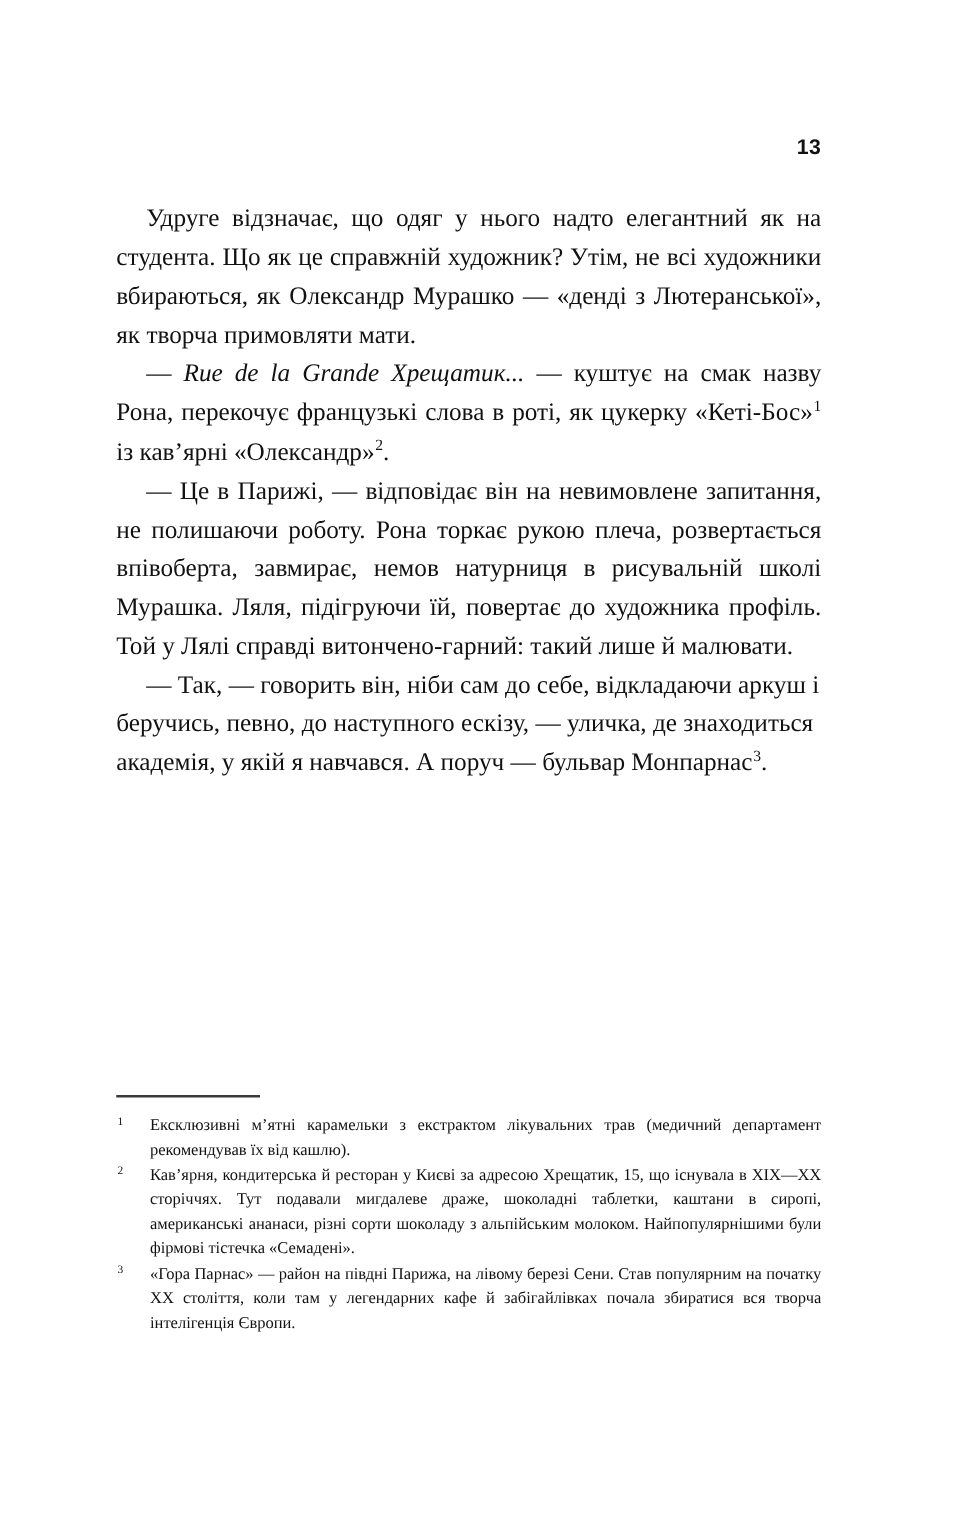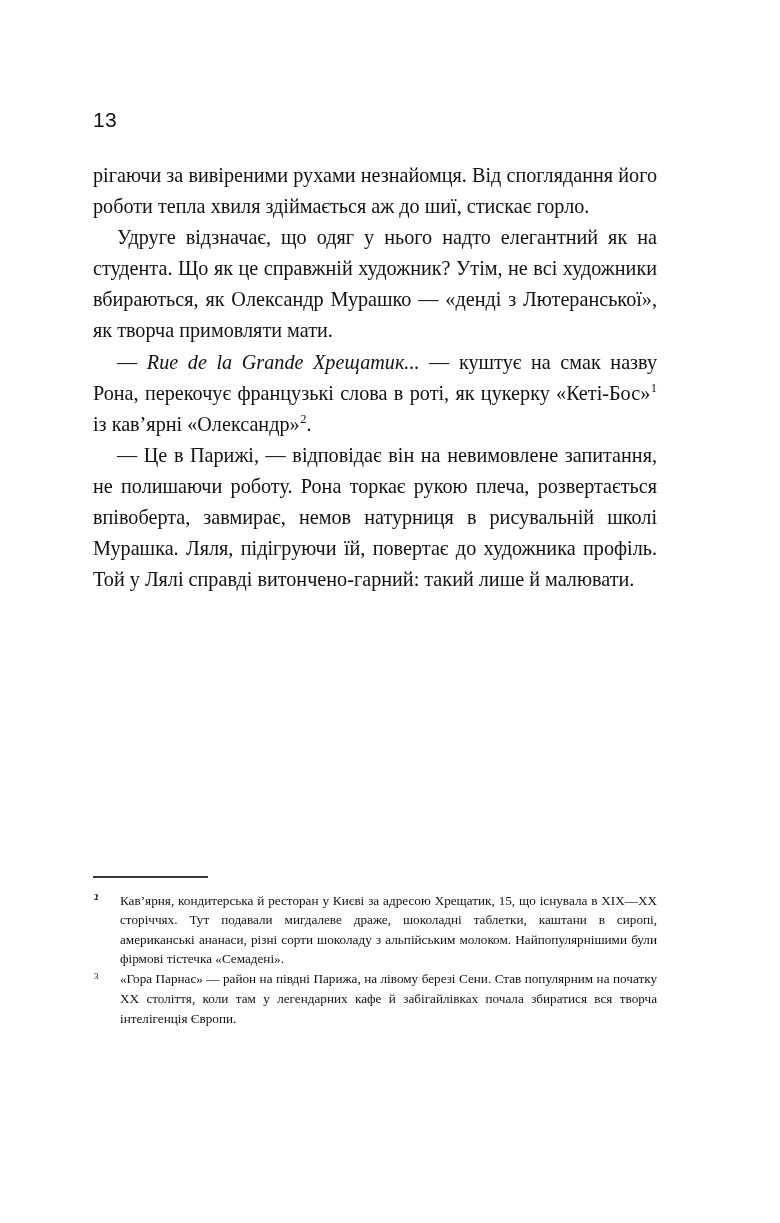--- a/index.html
+++ b/index.html
@@ -24,10 +24,10 @@
     top: 108px;
     left: 93px;
     width: 564px;
-    text-align: left;
+    text-align: right;
     font-family: "Liberation Sans", "DejaVu Sans", sans-serif;
-    font-weight: normal;
-    font-size: 21px;
+    font-weight: bold;
+    font-size: 17px;
     letter-spacing: 0.3px;
     color: #111111;
   }

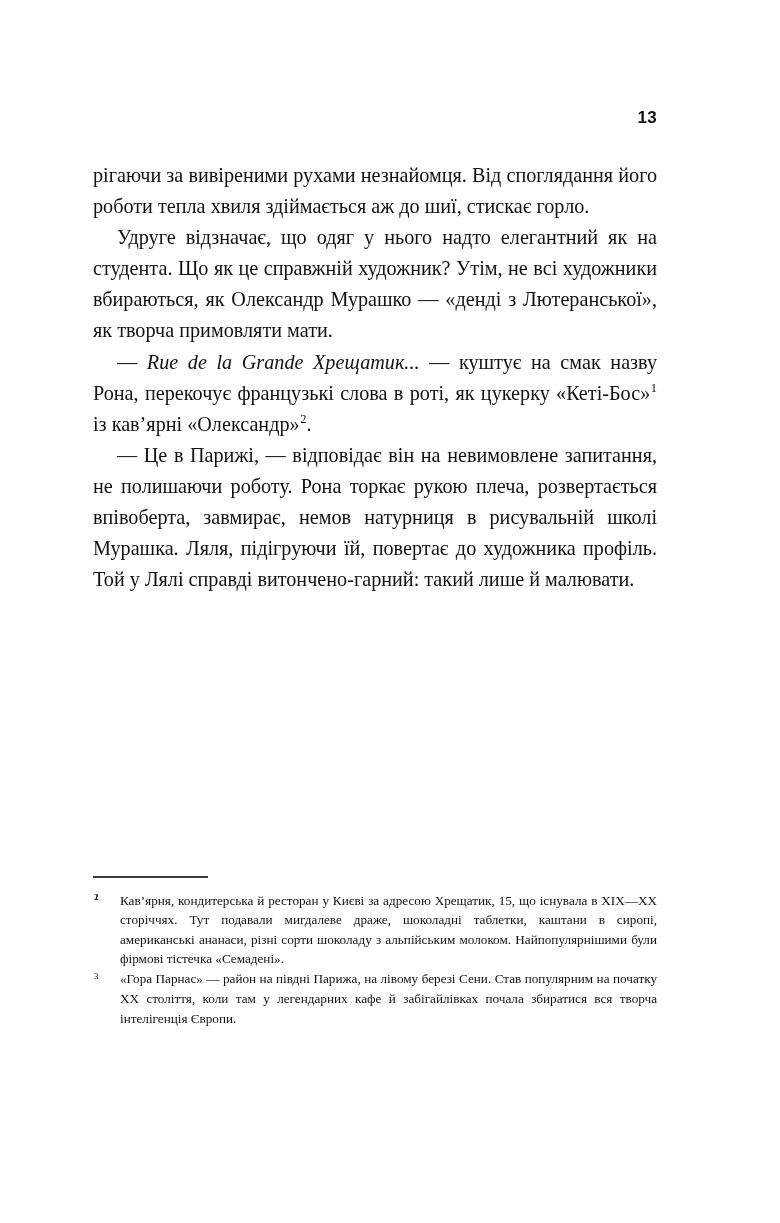--- a/index.html
+++ b/index.html
@@ -108,9 +108,6 @@
 
   <div class="textblock">
 
-    <p class="textblock-para">
-      <span>рігаючи за вивіреними рухами незнайомця. Від спогля­дання його роботи тепла хвиля здіймається аж до шиї, стискає горло.</span>
-    </p>
 
     <p class="textblock-para indent">
       <span>Удруге відзначає, що одяг у нього надто елегантний як на студента. Що як це справжній художник? Утім, не всі художники вбираються, як Олександр Мурашко — «денді з Лютеранської», як творча примовляти мати.</span>

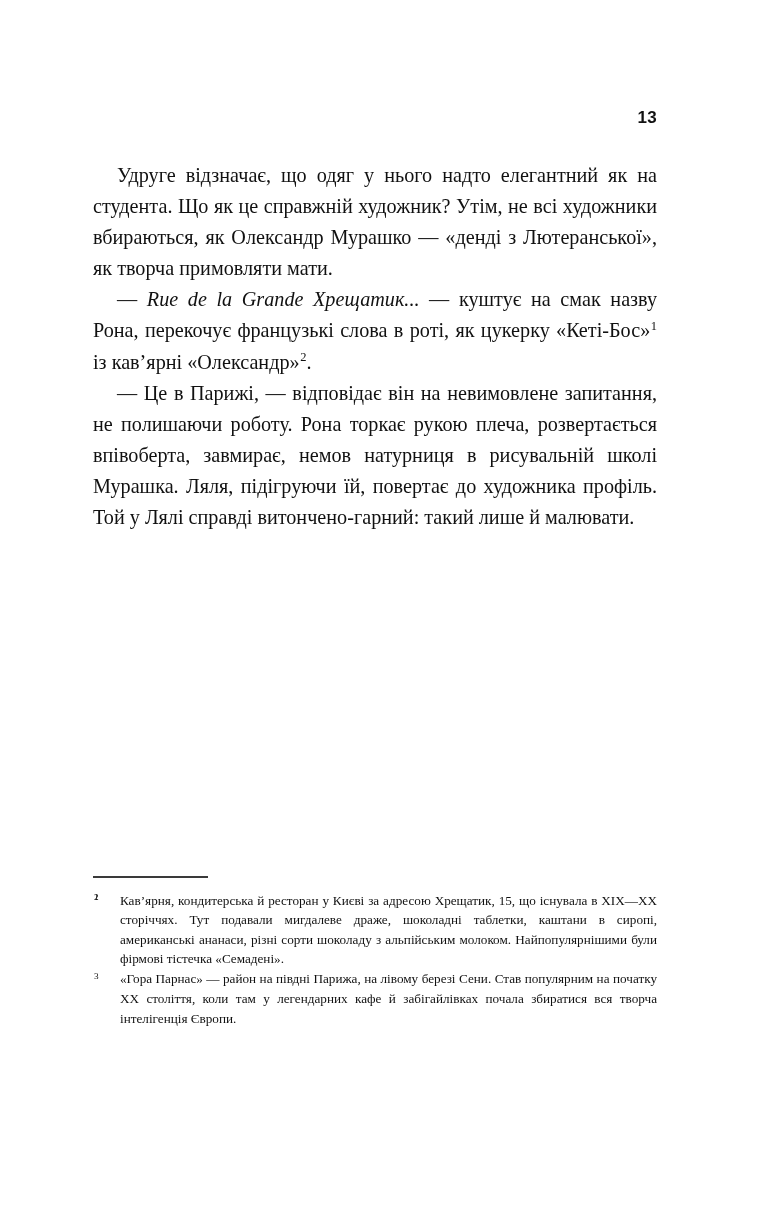--- a/index.html
+++ b/index.html
@@ -122,6 +122,9 @@
       <span>— Це в Парижі, — відповідає він на невимовлене за­питання, не полишаючи роботу. Рона торкає рукою плеча, розвертається впівоберта, завмирає, немов на­турниця в рисувальній школі Мурашка. Ляля, підігрую­чи їй, повертає до художника профіль. Той у Лялі справді витончено-гарний: такий лише й малювати.</span>
     </p>
 
+    <p class="textblock-para indent last-of-para">
+      <span>— Так, — говорить він, ніби сам до себе, відкладаючи аркуш і беручись, певно, до наступного ескізу, — улич­ка, де знаходиться академія, у якій я навчався. А поруч — бульвар Монпарнас</span><sup class="fn">3</sup><span>.</span>
+    </p>
 
   </div>
 

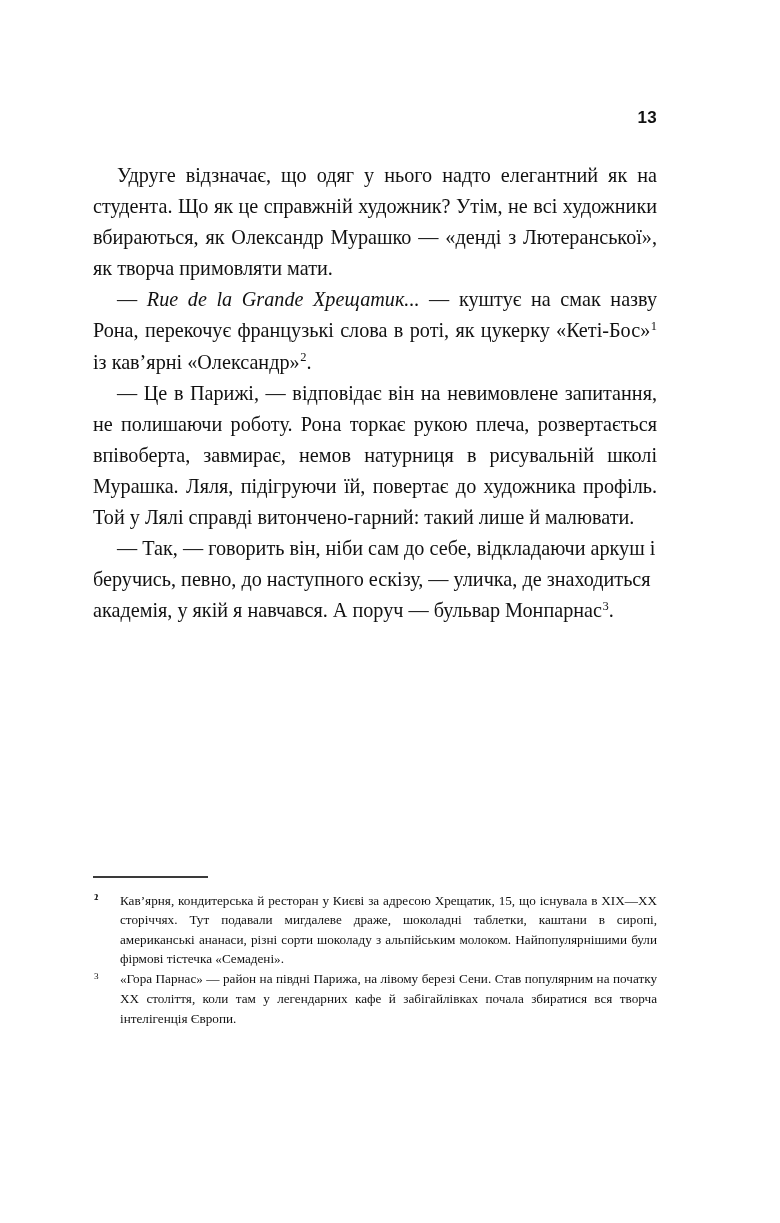--- a/index.html
+++ b/index.html
@@ -133,7 +133,7 @@
   <div class="footnotes">
 
     <p class="fnote">
-      <span class="marker">1</span>
+      <span class="marker">1</span><span>Ексклюзивні м’ятні карамельки з екстрактом лікувальних трав (медич­ний департамент рекомендував їх від кашлю).</span>
     </p>
 
     <p class="fnote">

